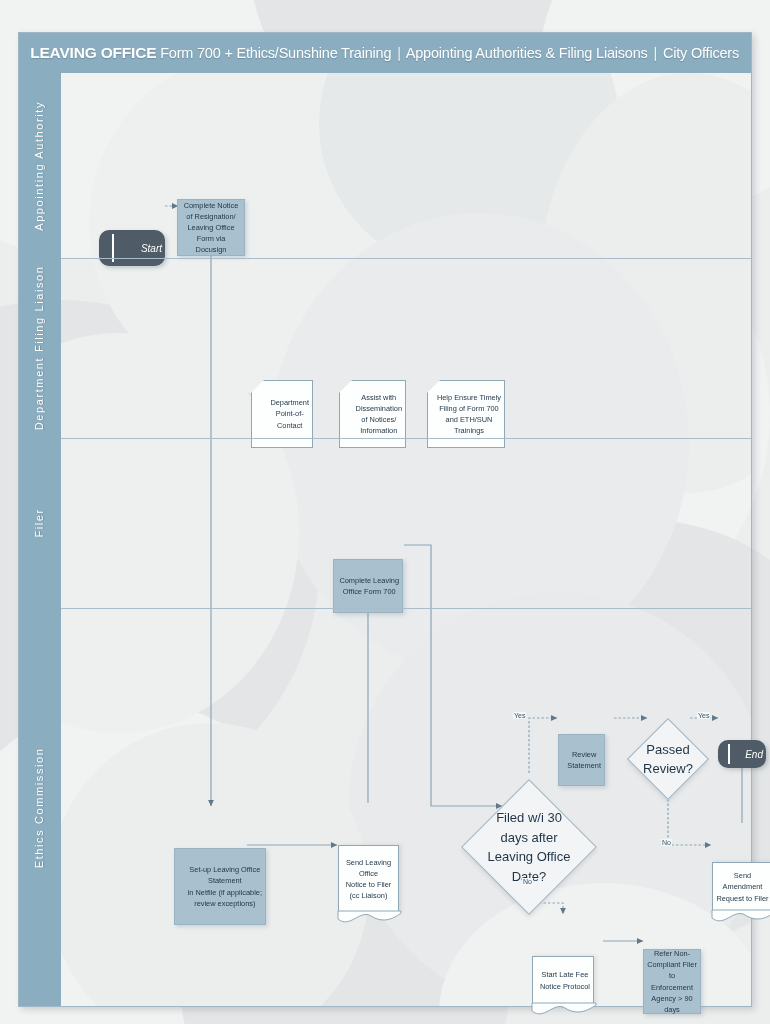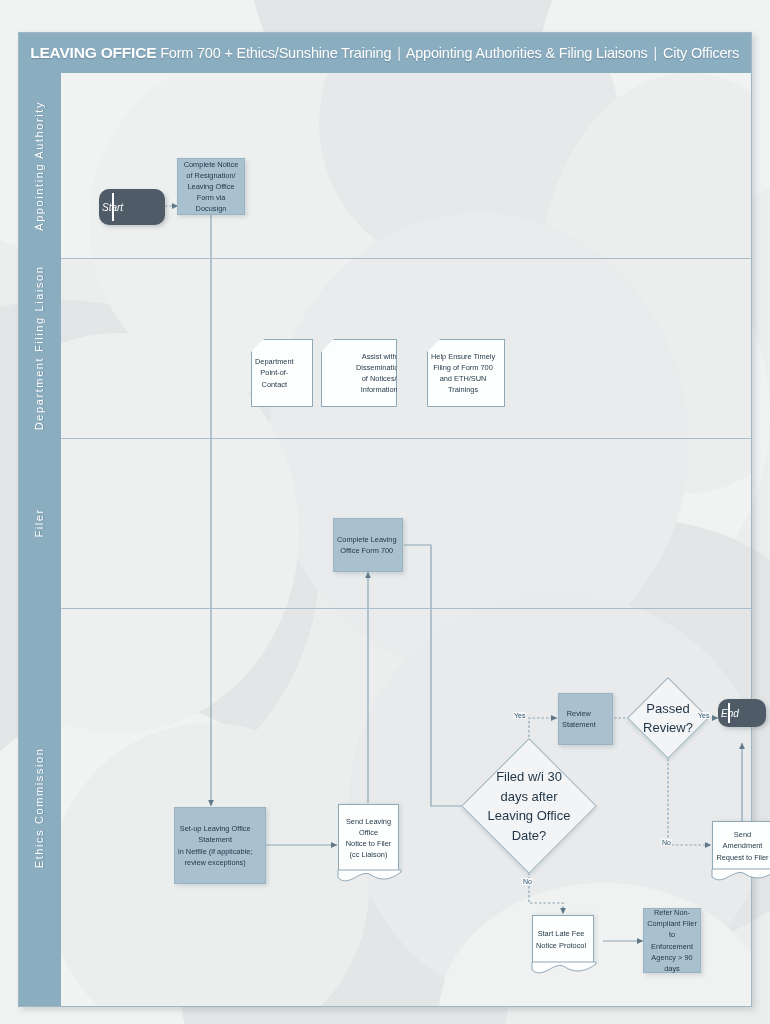--- a/index.html
+++ b/index.html
@@ -148,12 +148,13 @@
     box-sizing: border-box;
     display: flex;
     align-items: center;
-    justify-content: flex-start;
+    justify-content: flex-end;
     text-align: center;
     color: #1f3446;
     font-size: 7.4px;
     line-height: 1.5;
     z-index: 3;
+    margin-top: 41px;
   }
   .node .lbl {
     display: block;

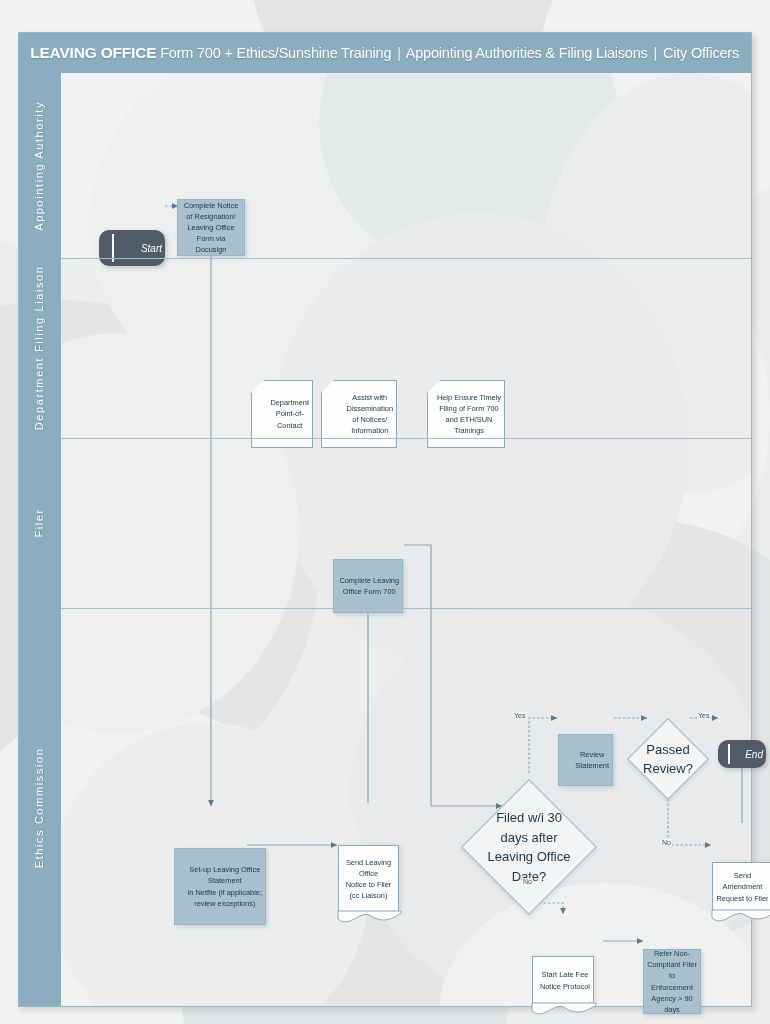--- a/index.html
+++ b/index.html
@@ -358,7 +358,7 @@
 Contact</span>
       </div>
 
-      <div class="node n-note" style="left:260px; top:266px; width:76px; height:68px;padding-left:31px;">
+      <div class="node n-note" style="left:278px; top:266px; width:67px; height:68px;padding-left:31px;">
         <span class="corner"></span>
         <span class="lbl">Assist with
 Dissemination

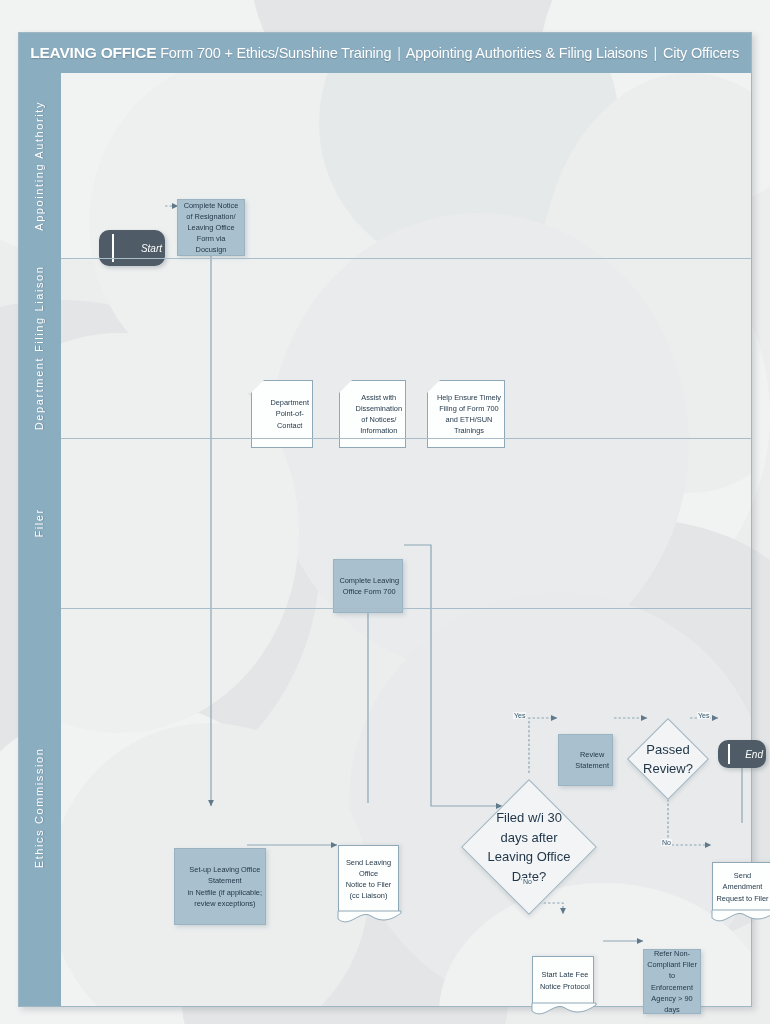--- a/index.html
+++ b/index.html
@@ -401,7 +401,7 @@
 Leaving Office Date?</span>
       </div>
 
-      <div class="node n-process" style="left:497px; top:620px; width:55px; height:52px;">
+      <div class="node n-process" style="left:497px; top:620px; width:47px; height:52px;">
         <span class="lbl">Review
 Statement</span>
       </div>

